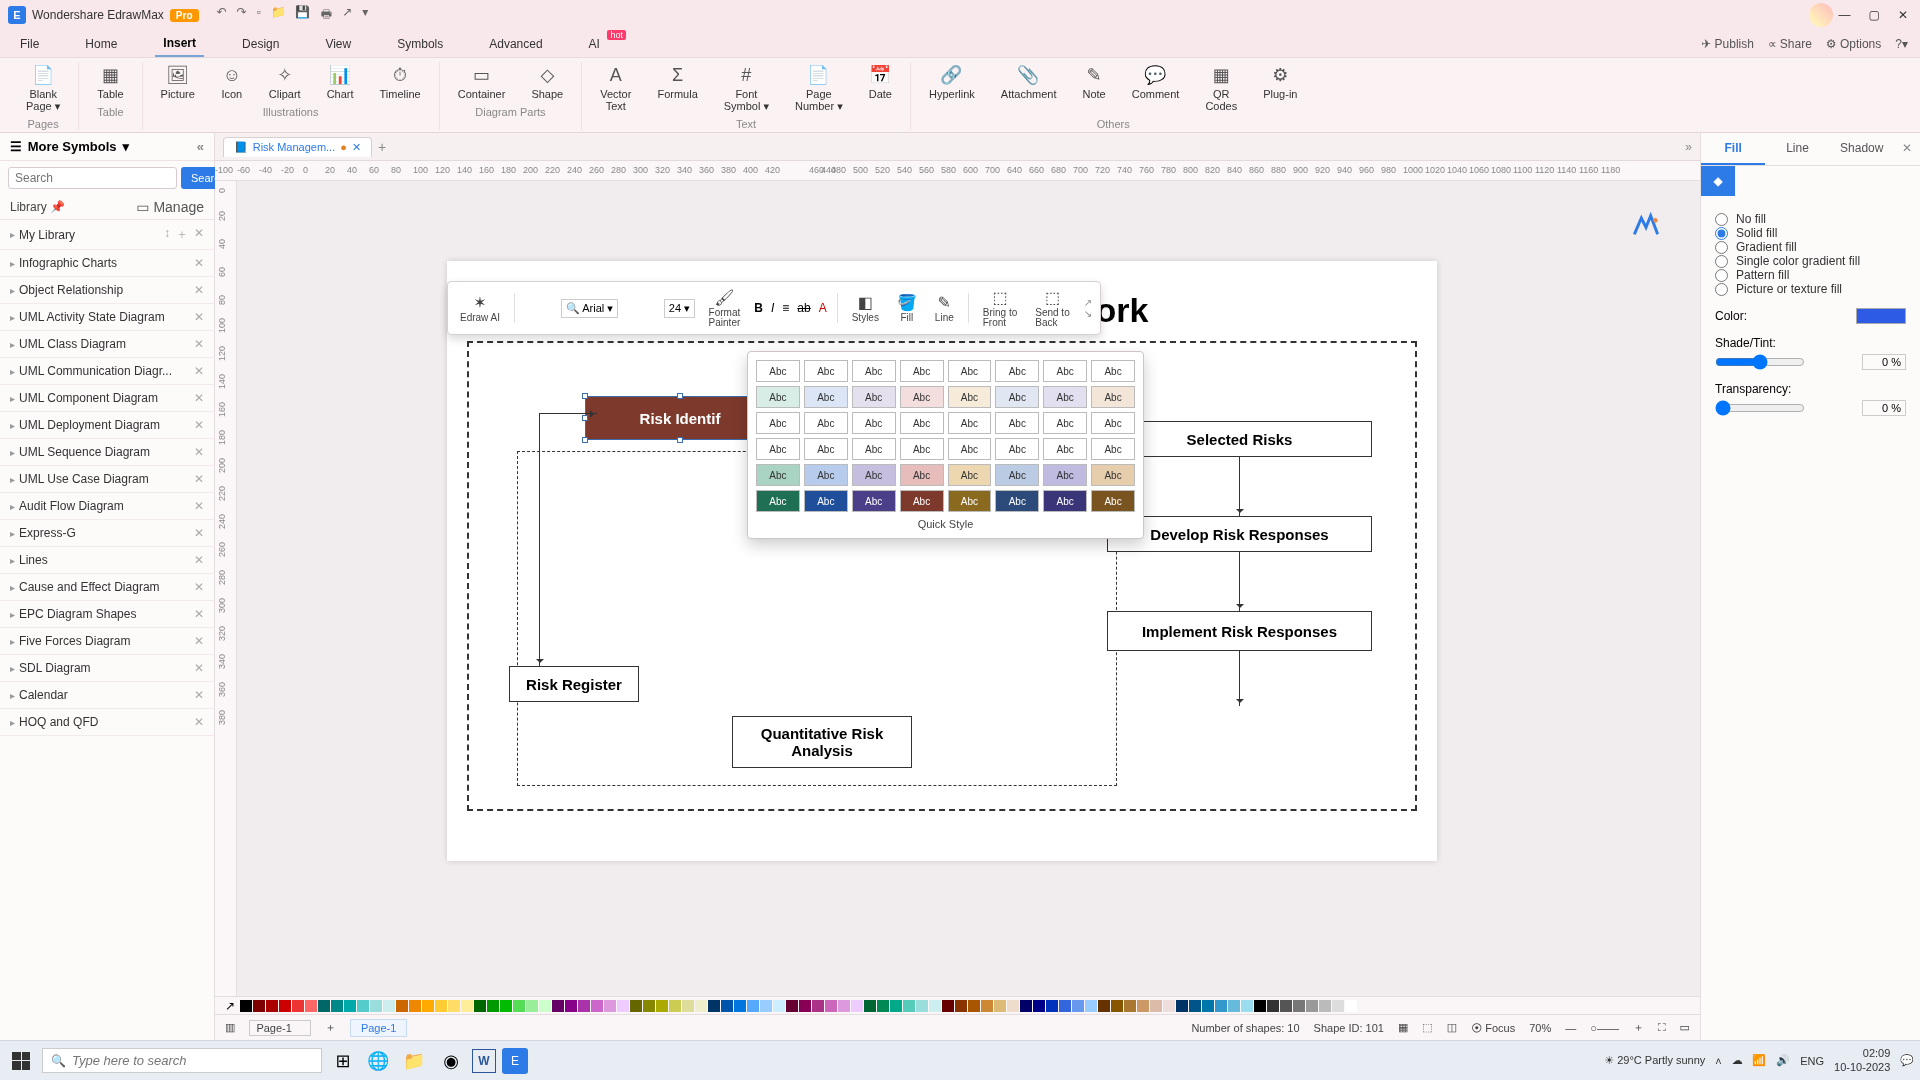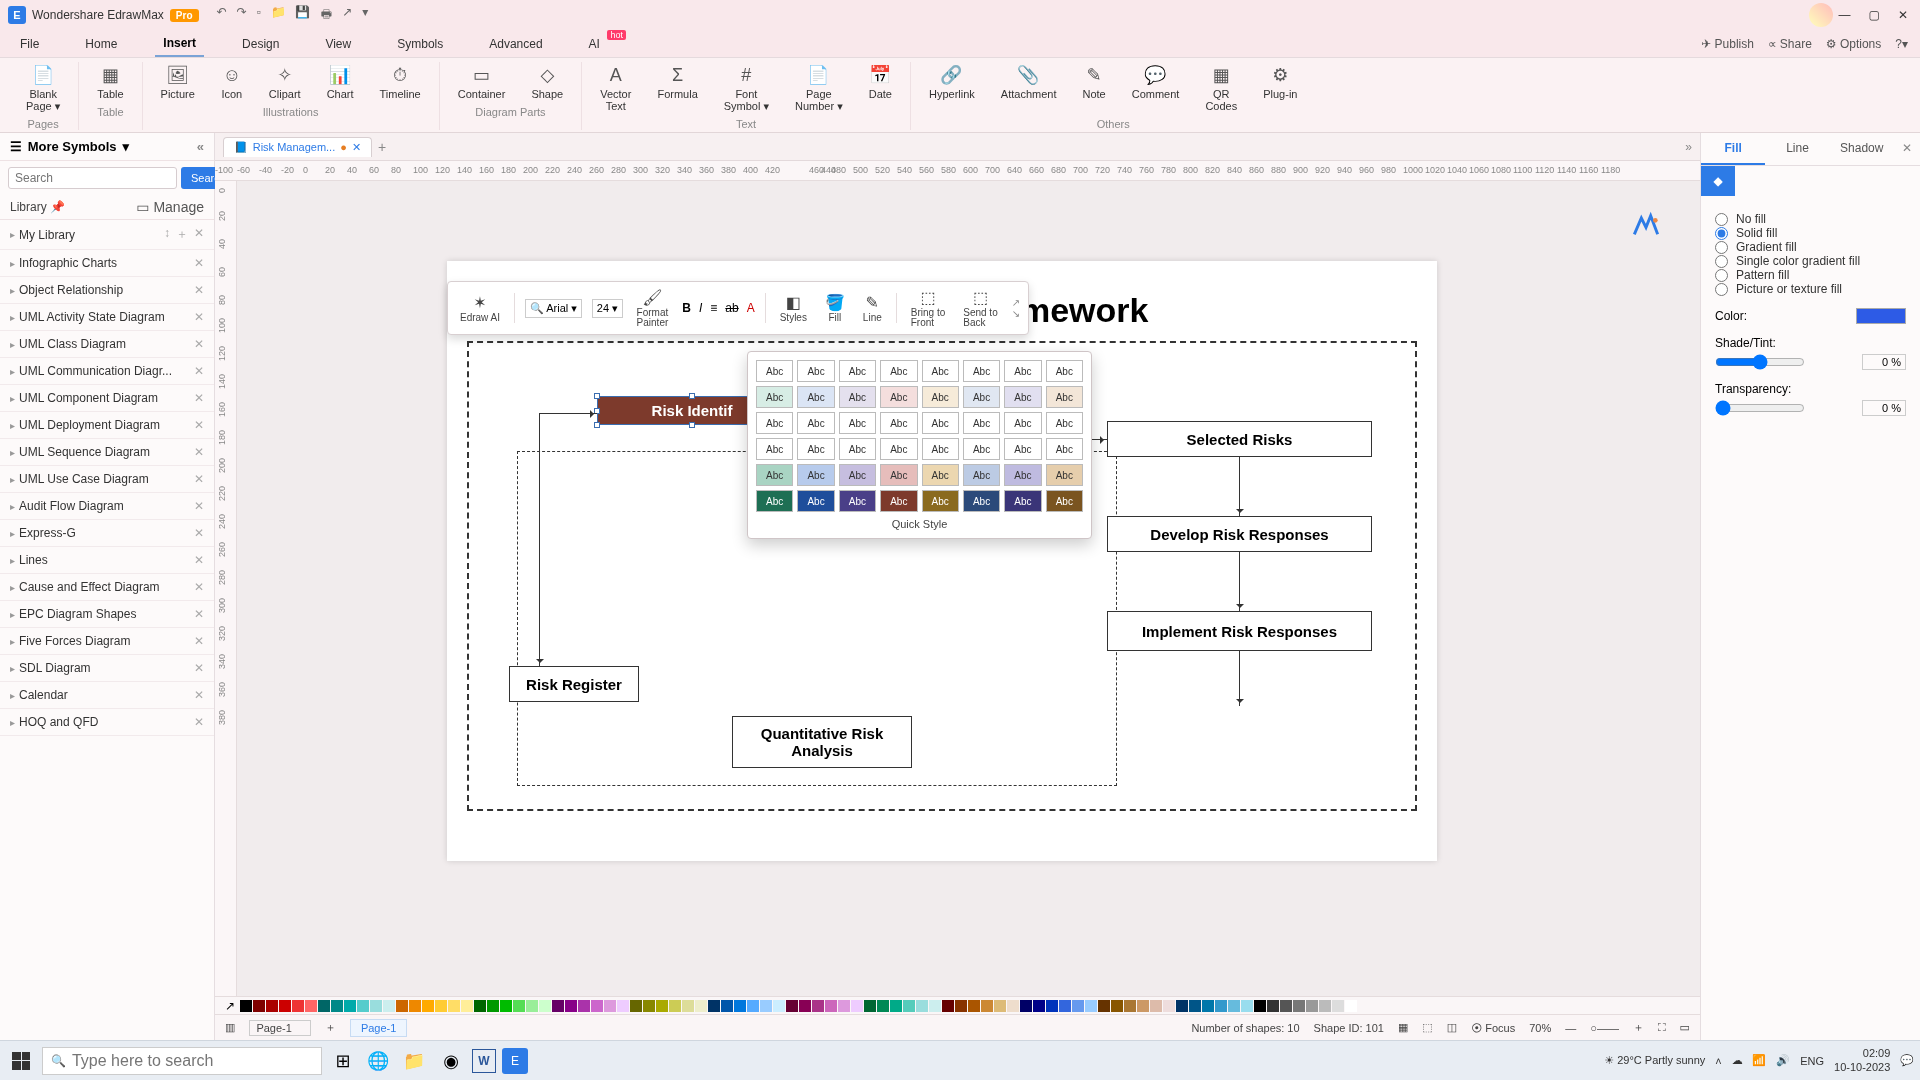--- a/index.html
+++ b/index.html
@@ -83,7 +83,7 @@
 .float-tb .fbtn { display: flex; flex-direction: column; align-items: center; gap: 1px; cursor: pointer; padding: 2px 4px; }
 .float-tb .fic { font-size: 16px; color: #444; }
 .float-tb .flbl { font-size: 10px; color: #444; line-height: 1; }
-.float-tb select, .float-tb .fontsel { border: 1px solid #ccc; font-size: 11px; padding: 2px 4px; }
+.float-tb select, .float-tb .fontsel { border: 1px solid #ccc; font-size: 11px; padding: 2px 4px; margin-left: 36px; }
 .float-tb .sep { width: 1px; height: 30px; background: #e5dcdd; }
 
 

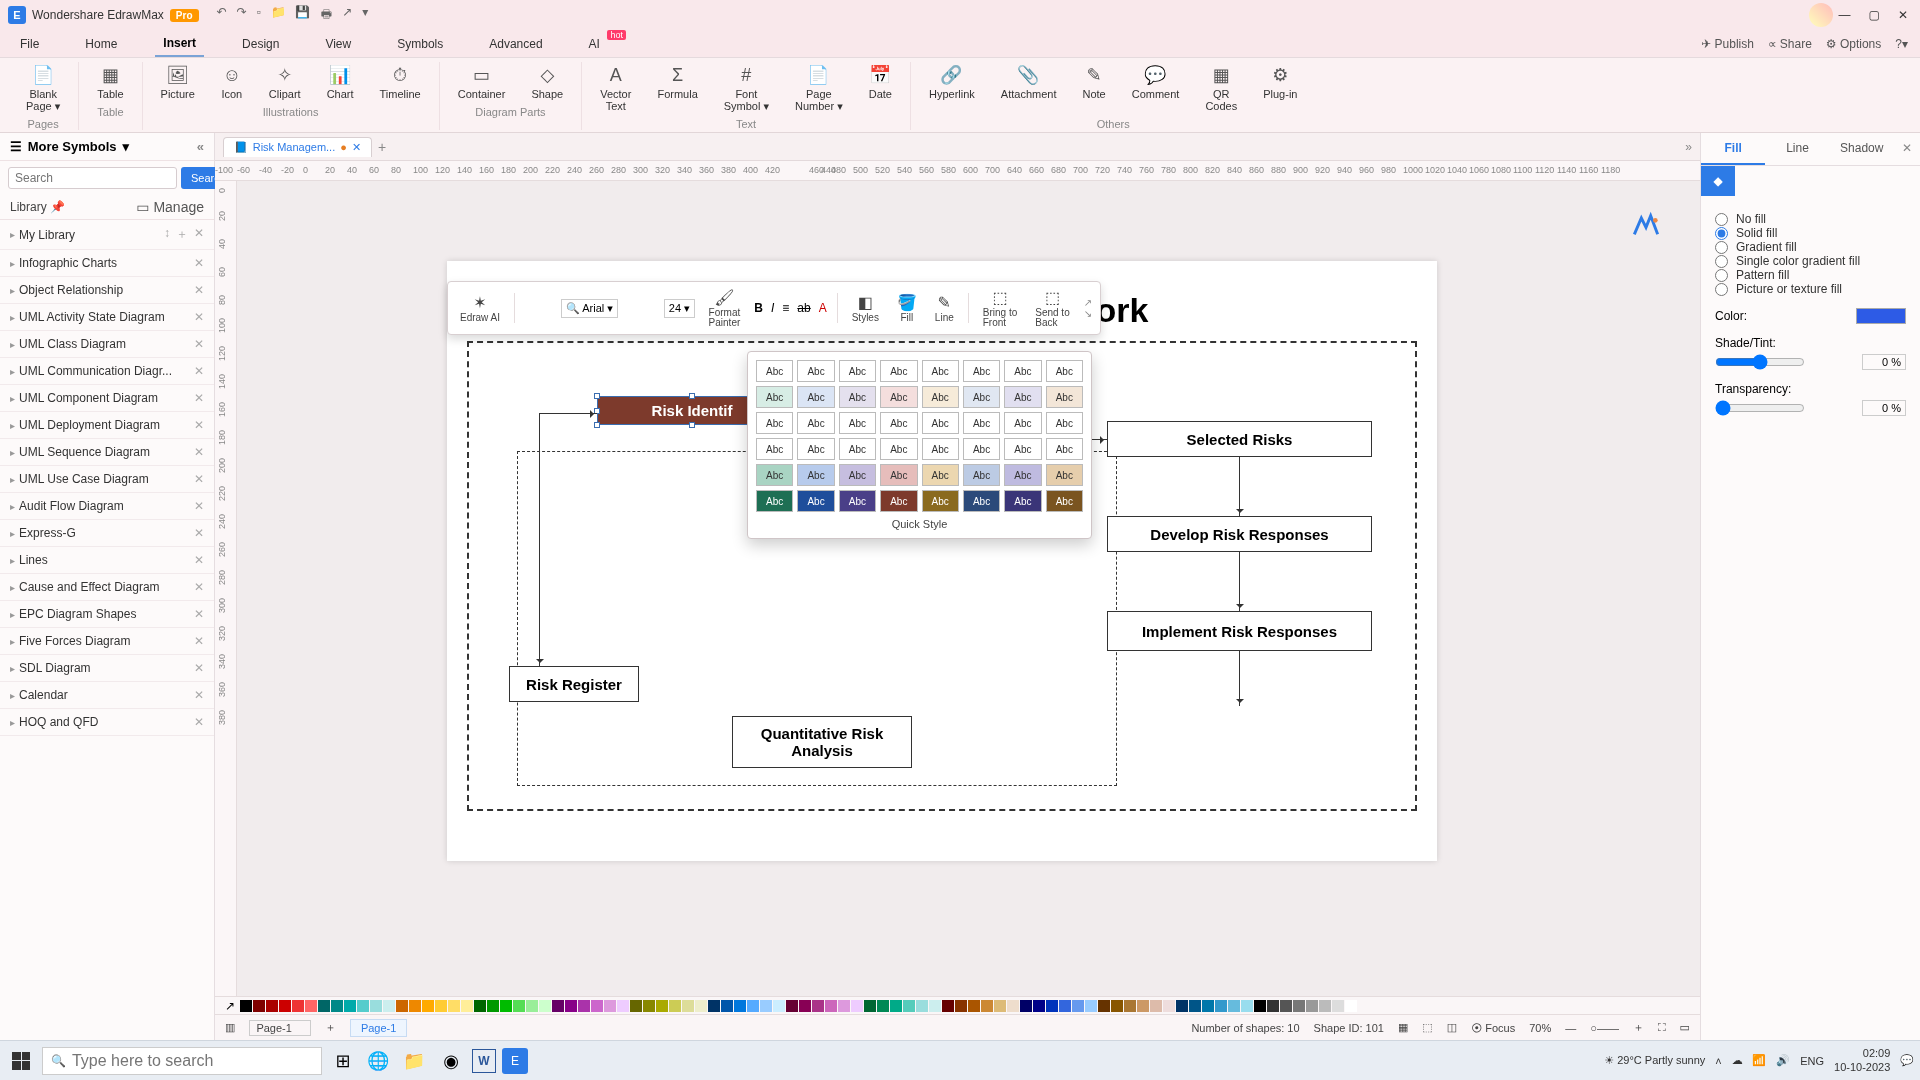--- a/index.html
+++ b/index.html
@@ -87,7 +87,7 @@
 .float-tb .sep { width: 1px; height: 30px; background: #e5dcdd; }
 
 
-.styles-popup { position: absolute; left: 510px; top: 170px; width: 345px; background: #fff; border: 1px solid #cfc5c7; border-radius: 4px; box-shadow: 0 6px 16px rgba(0,0,0,.2); padding: 8px; z-index: 30; }
+.styles-popup { position: absolute; left: 510px; top: 170px; width: 397px; background: #fff; border: 1px solid #cfc5c7; border-radius: 4px; box-shadow: 0 6px 16px rgba(0,0,0,.2); padding: 8px; z-index: 30; }
 .styles-grid { display: grid; grid-template-columns: repeat(8, 1fr); gap: 4px; }
 .style-swatch { height: 22px; border: 1px solid #bbb; display: flex; align-items: center; justify-content: center; font-size: 10px; cursor: pointer; }
 .styles-popup .qlabel { text-align: center; font-size: 11px; margin-top: 6px; color: #444; }

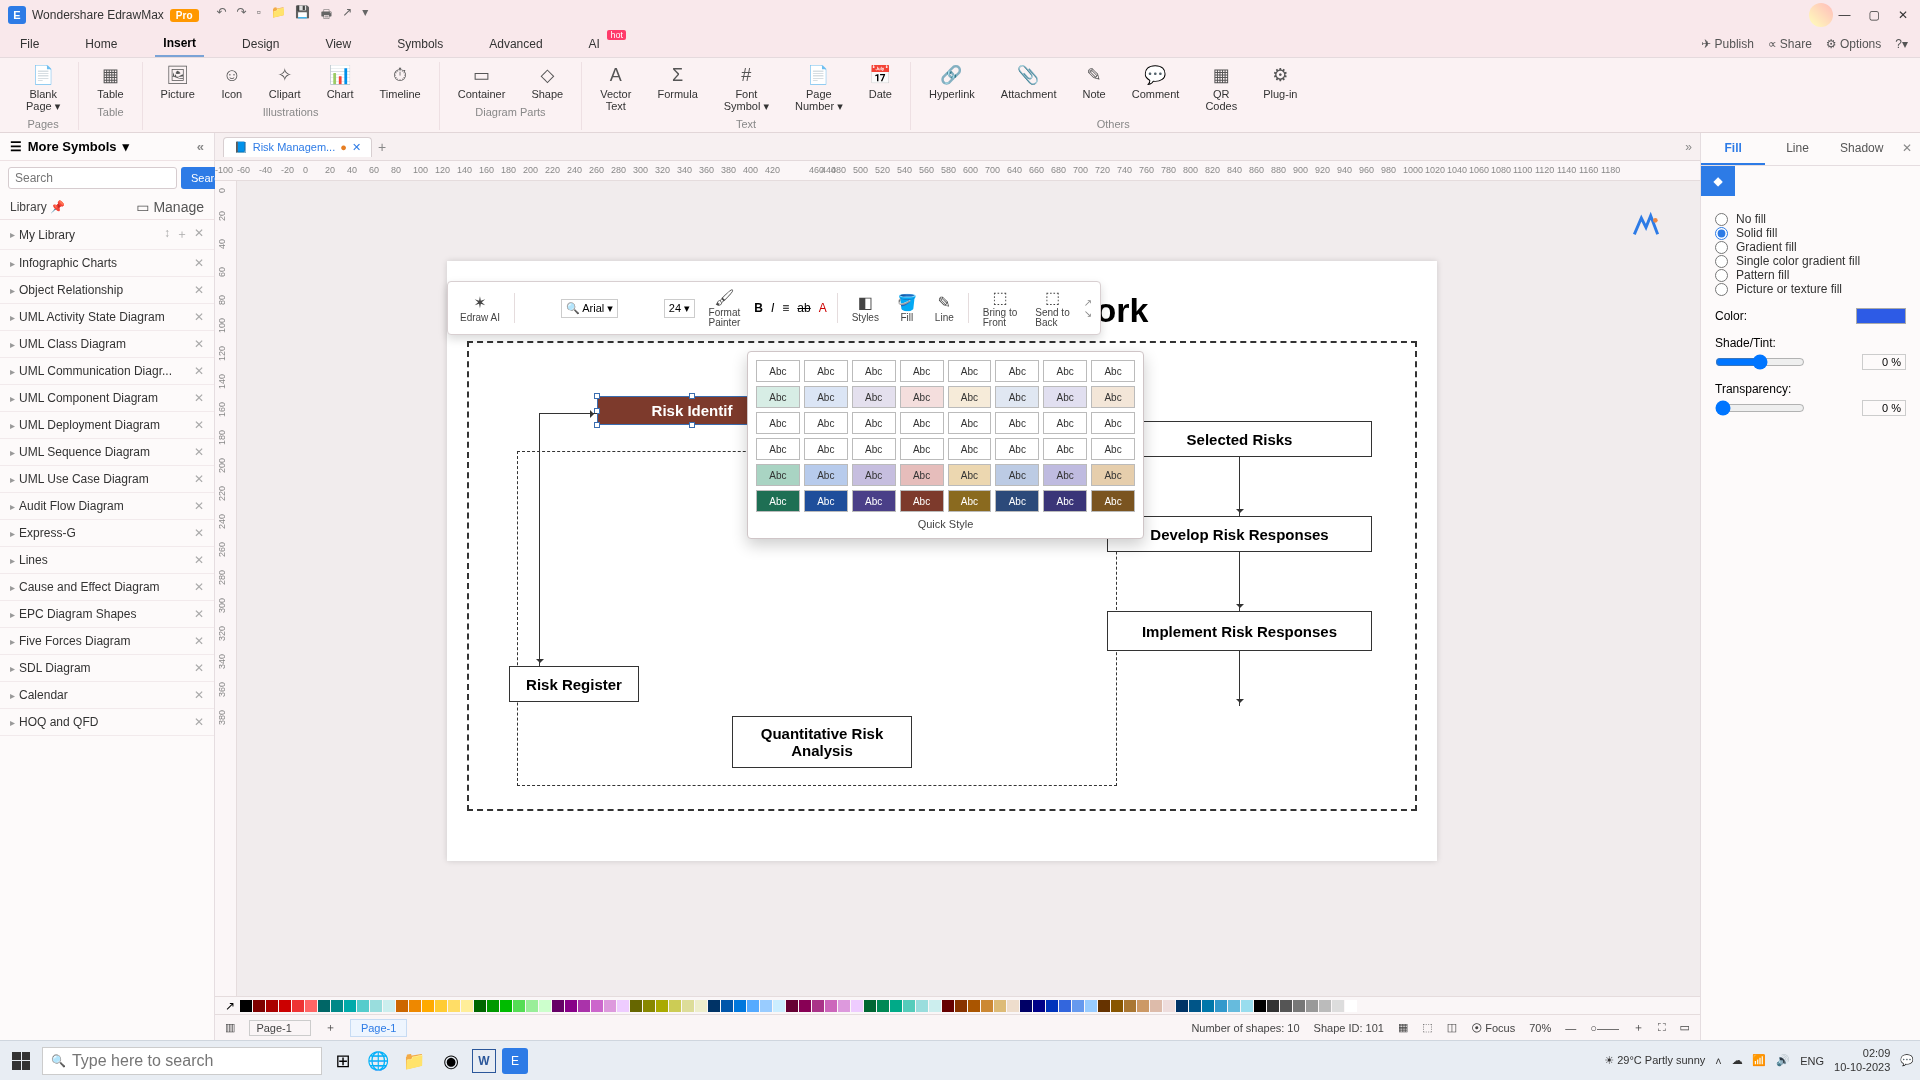--- a/index.html
+++ b/index.html
@@ -549,7 +549,7 @@
         <div class="frame-outer"></div>
         <div class="frame-inner-left"></div>
 
-        <div class="node selected" style="left:360px;top:215px;width:190px;height:29px;">
+        <div class="node selected" style="left:348px;top:215px;width:190px;height:44px;">
           <span>Risk Identif</span>
           <div class="sel-handle" style="left:-4px;top:-4px"></div>
             <div class="sel-handle" style="right:-4px;top:-4px"></div>

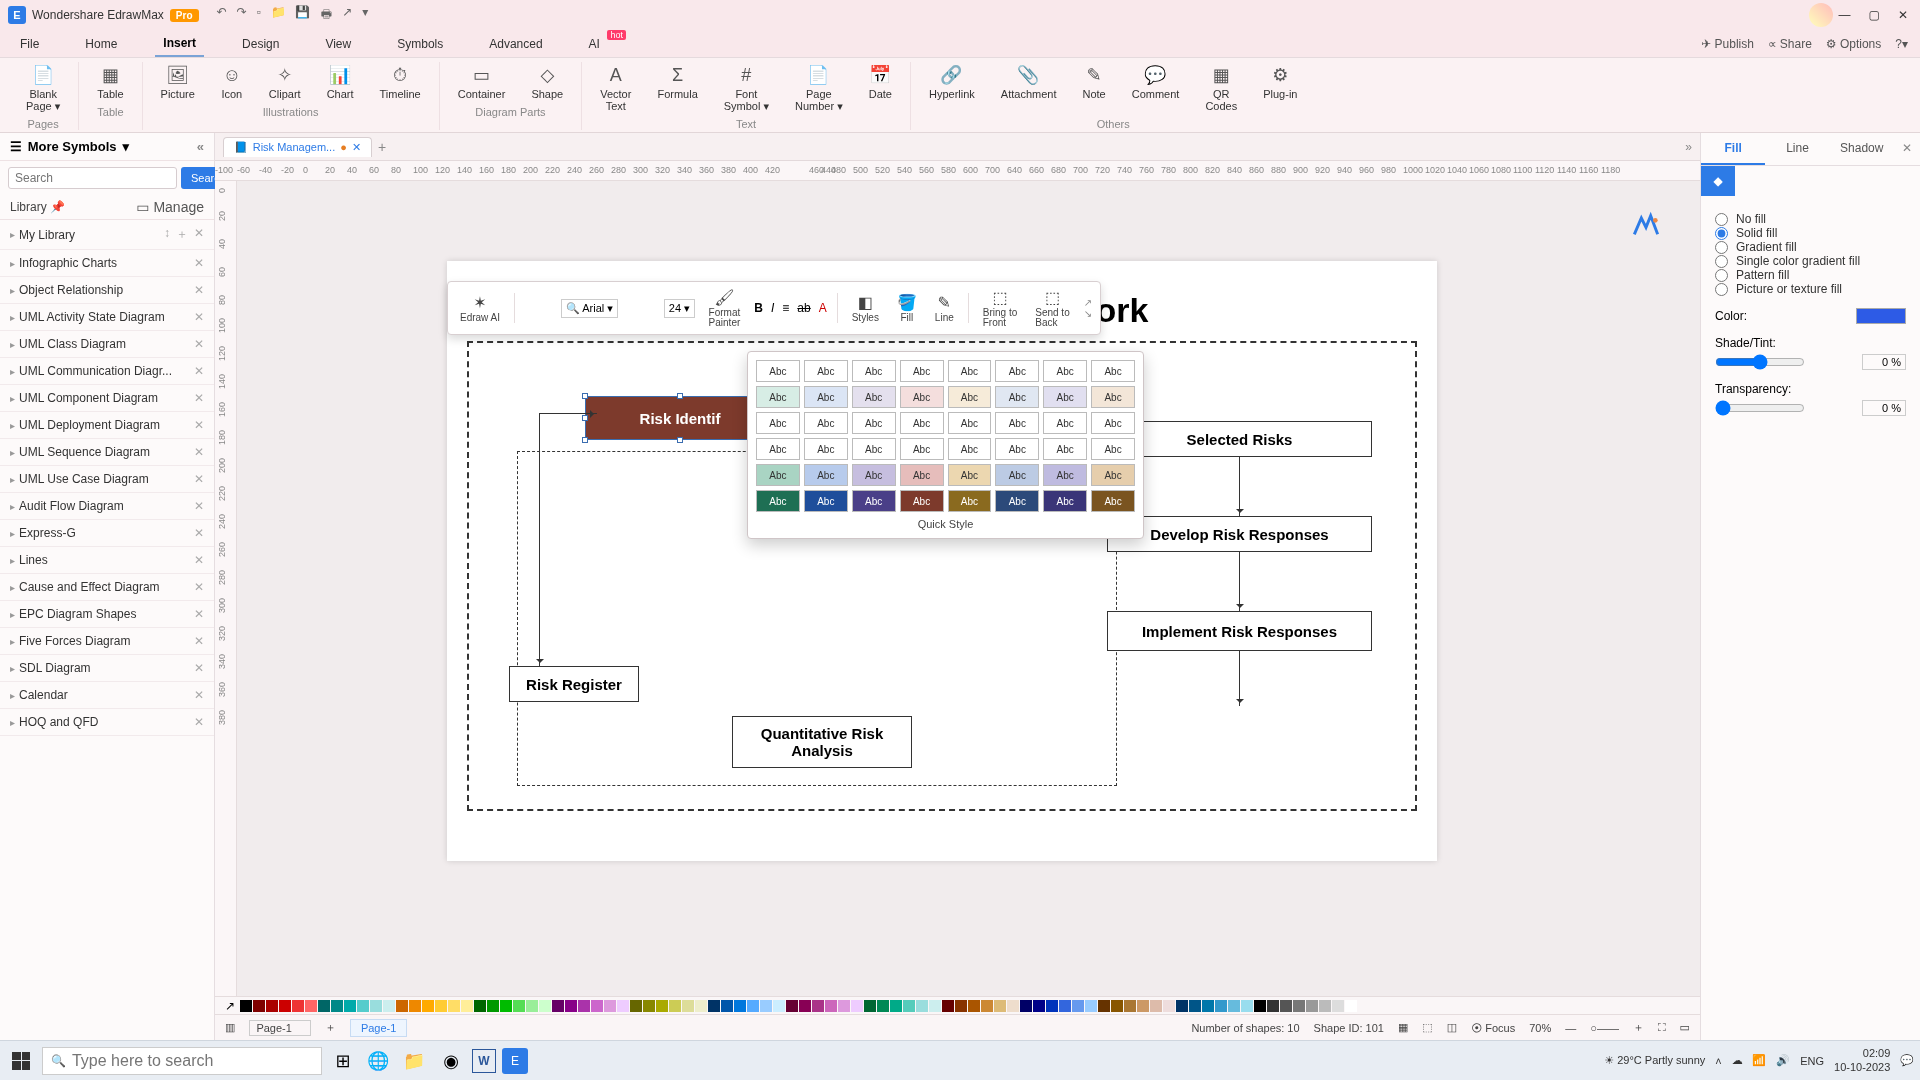--- a/index.html
+++ b/index.html
@@ -845,7 +845,7 @@
         <div></div>
       </div>
     </div>
-  <div class="search">🔍 <input style="border: none; outline: none; flex: 1 1 0%; font-size: 16px;" placeholder="Type here to search"></div>
+  <div class="search">🔍 <input style="border: none; outline: none; flex: 1 1 0%; font-size: 13px; font-style: italic;" placeholder="Type here to search"></div>
   <div class="tk-icon">⊞</div>
   <div class="tk-icon">🌐</div>
   <div class="tk-icon">📁</div>

